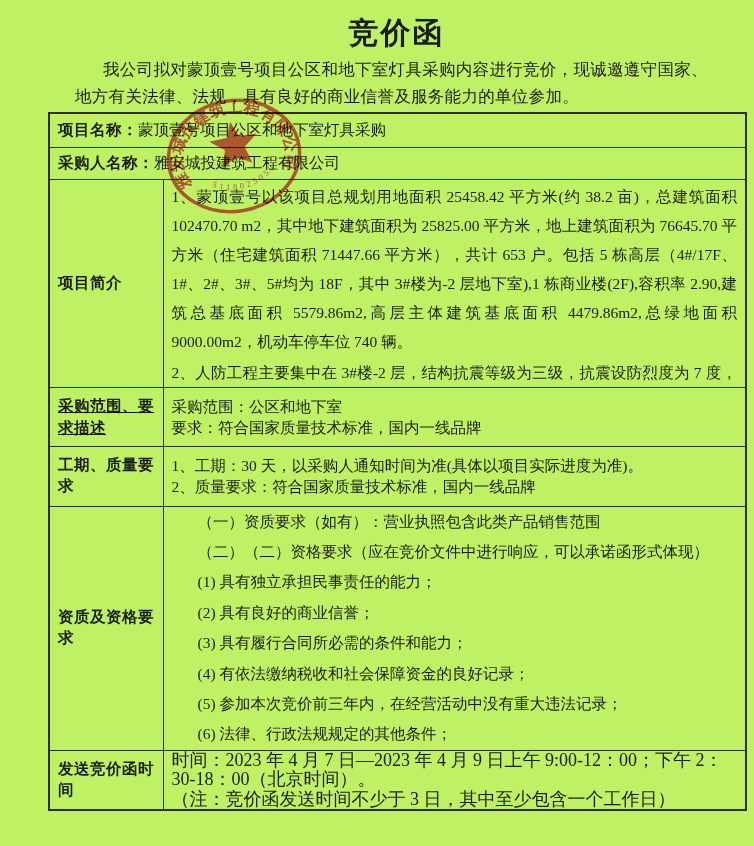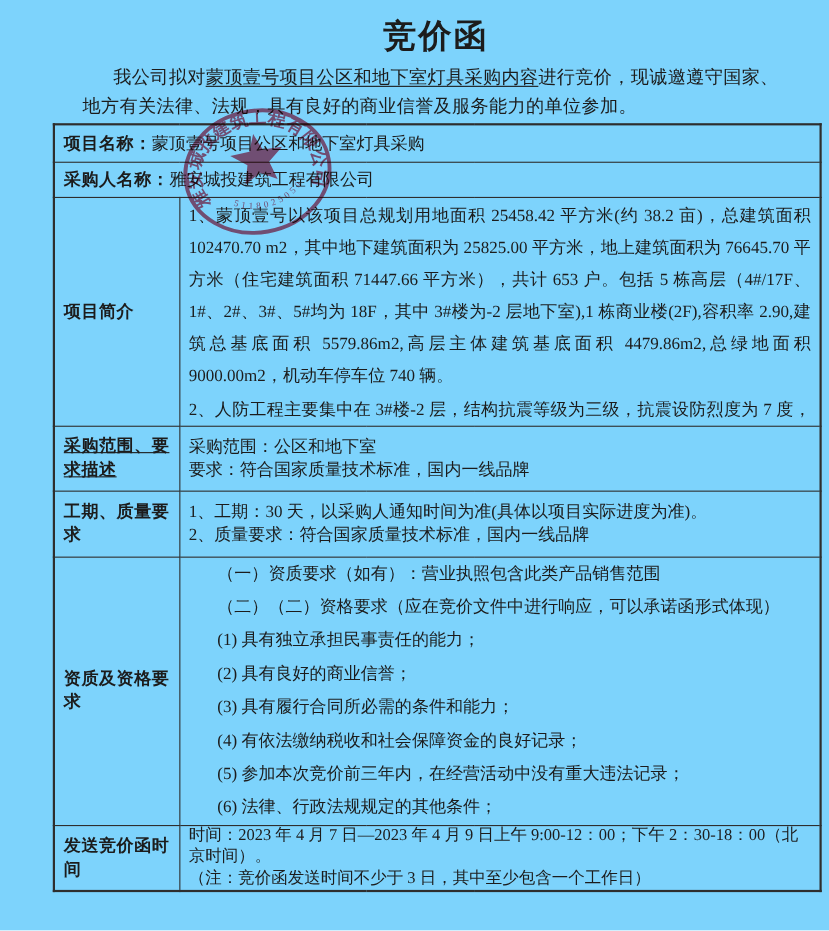--- a/index.html
+++ b/index.html
@@ -6,7 +6,7 @@
   .doc{
     position:relative;
     width:754px;height:846px;
-    background:#7dd3fc;
+    background:#bef264;
     font-family:"Liberation Serif","DejaVu Serif",serif;
     color:#1c1c1c;
     overflow:hidden;

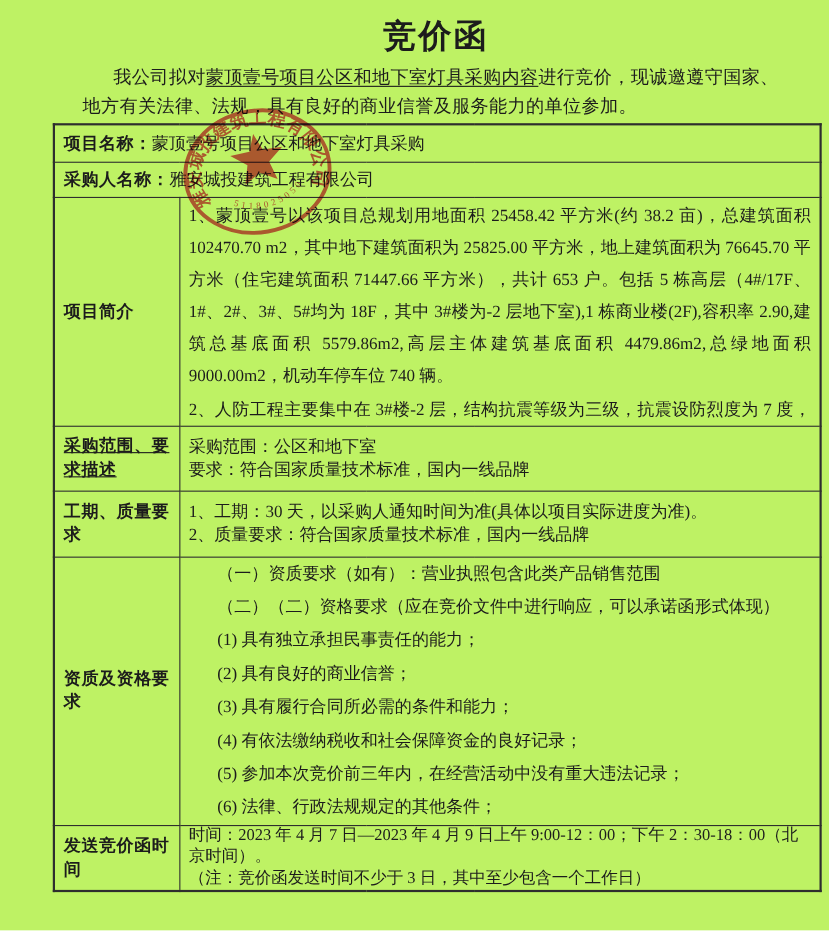--- a/index.html
+++ b/index.html
@@ -19,7 +19,7 @@
     position:absolute;top:56px;left:75px;width:646px;
     font-size:16.5px;line-height:27px;text-indent:28px;letter-spacing:.3px;
   }
-  .intro .u{text-decoration:underline;text-underline-offset:3px;margin-top:32px;}
+  .intro .u{text-underline-offset:3px;margin-top:32px;}
   table.bid{
     position:absolute;top:112px;left:48px;width:697px;
     border-collapse:collapse;table-layout:fixed;

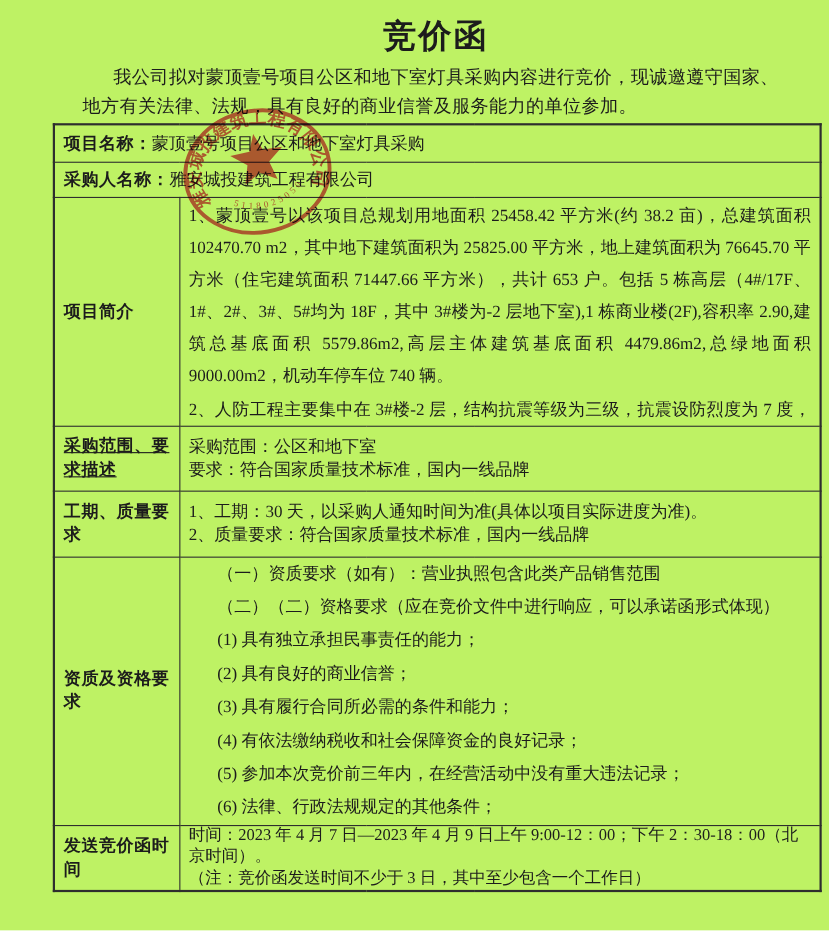--- a/index.html
+++ b/index.html
@@ -41,7 +41,7 @@
   .two-line div{line-height:21px;}
   .r5c{padding-top:2px;}
   .quali div{line-height:30.4px;padding-left:26px;white-space:nowrap;}
-  .send div{line-height:19.5px;font-size:15px;}
+  .send div{line-height:19.5px;font-size:18px;}
   .phone{font-size:16px;letter-spacing:.5px;}
   .lbl-wrap{line-height:22px;text-decoration:underline;}
   

